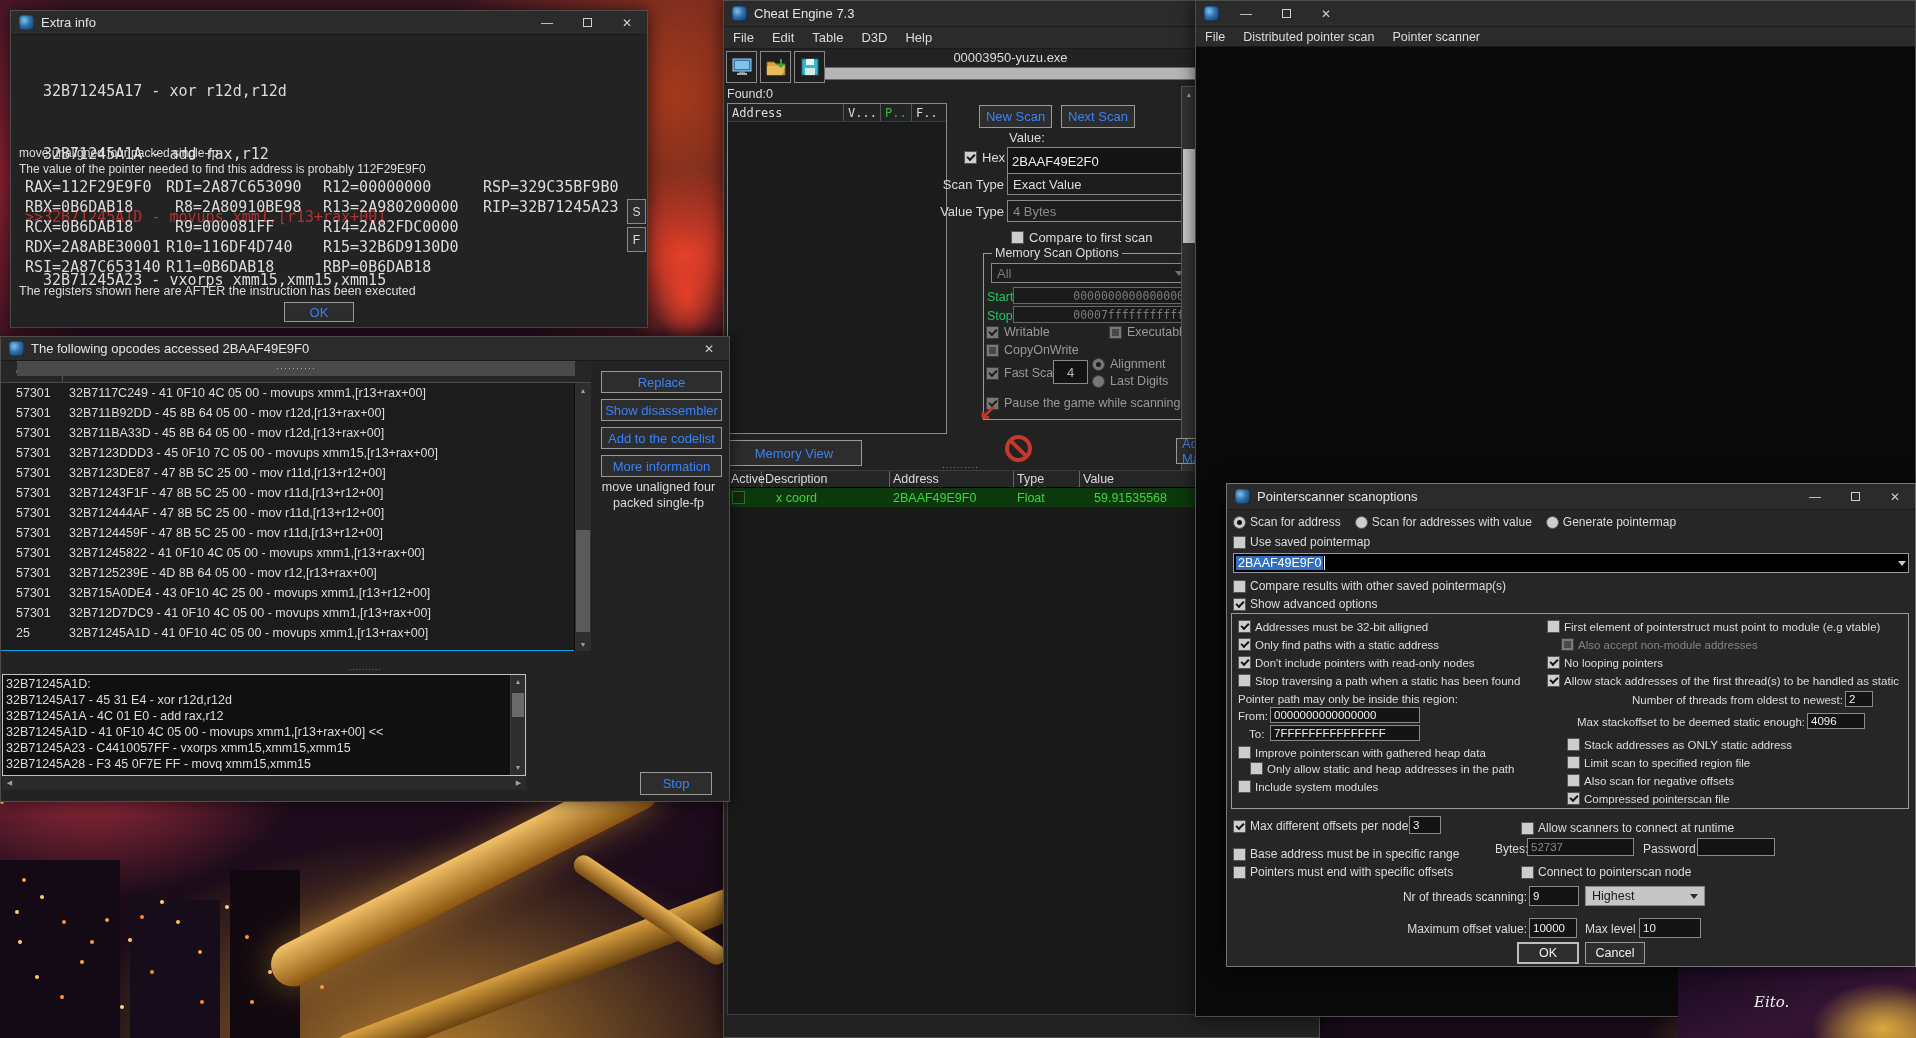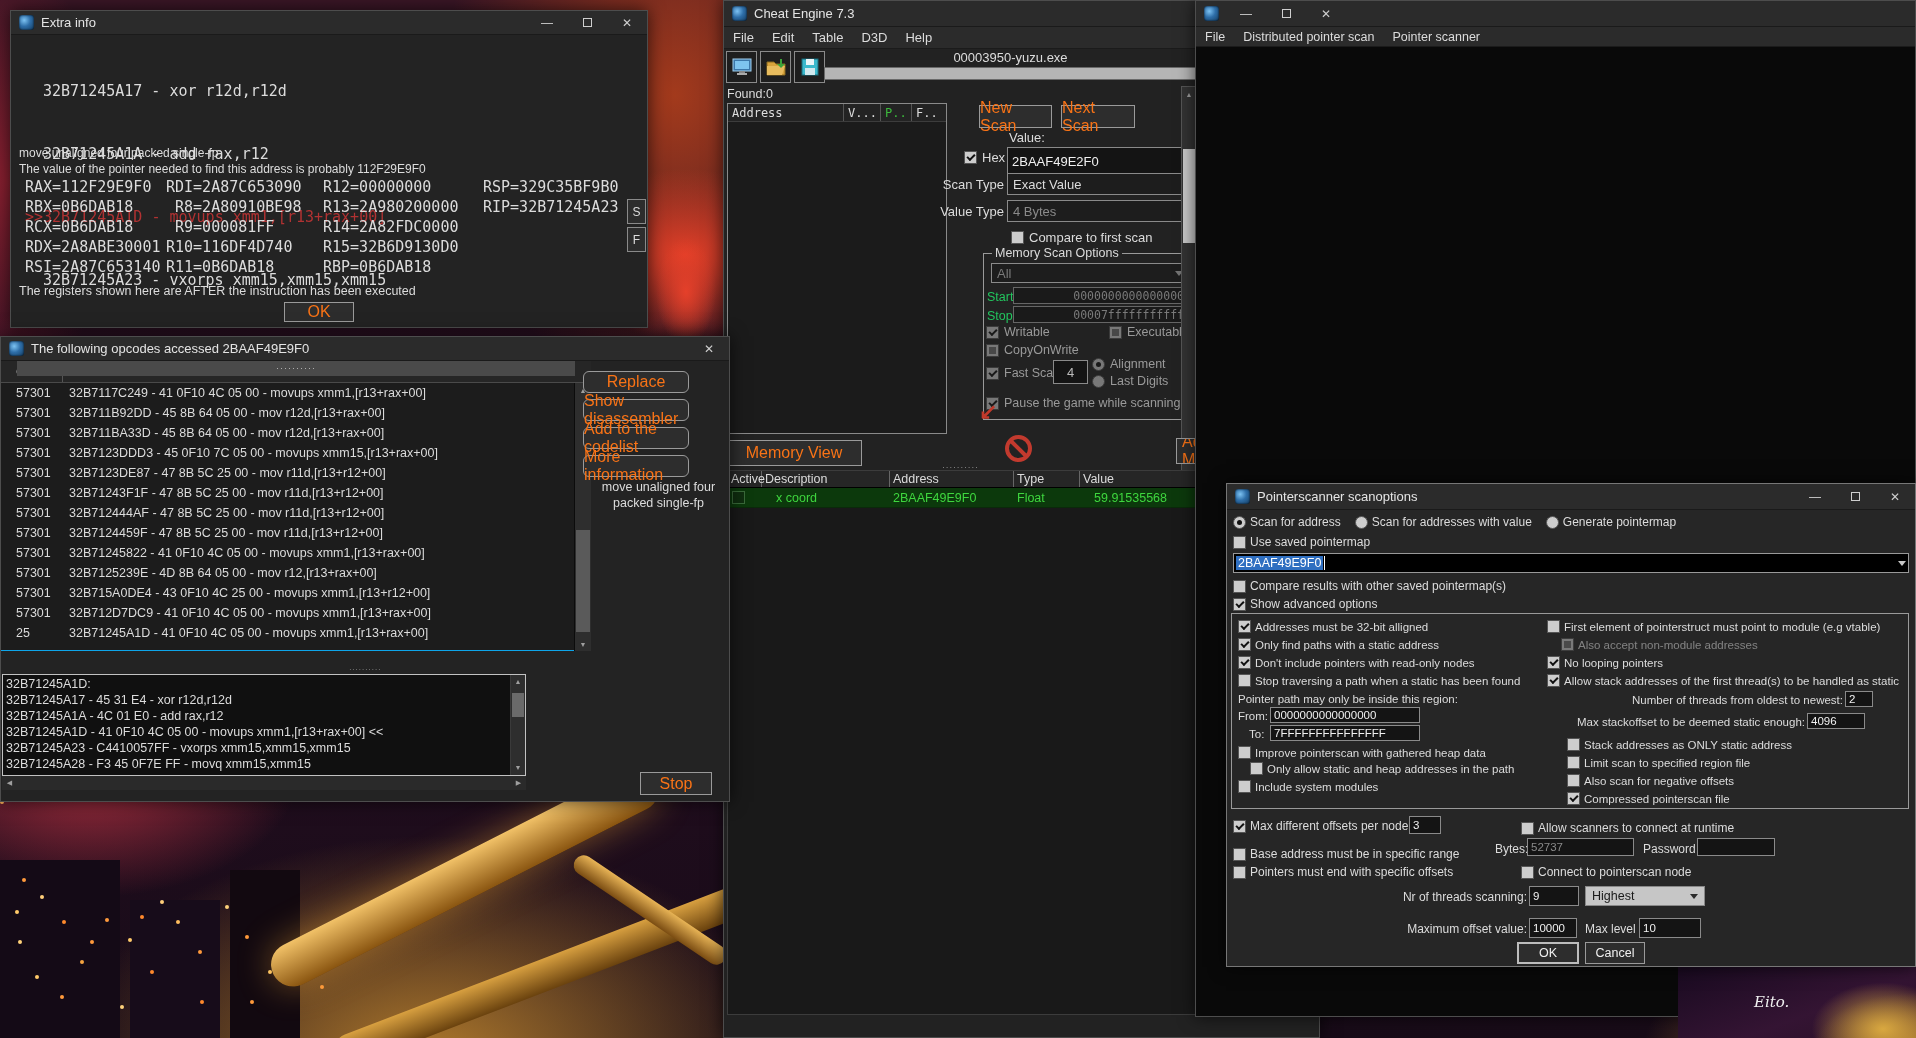--- a/index.html
+++ b/index.html
@@ -40,7 +40,7 @@
   .maxbox{width:9px;height:9px;border:1px solid #cfcfcf;display:inline-block;}
   .ce-ico{width:15px;height:15px;border-radius:3px;background:radial-gradient(circle at 35% 35%, #7cc2f2 0%, #2e6ea8 45%, #123a5e 100%);box-shadow:inset 0 0 2px #000;flex:none;}
   .mono{font-family:"DejaVu Sans Mono",monospace;}
-  .btn{background:#2d2d2d;border:1px solid #9a9a9a;color:#f97316;display:flex;align-items:center;justify-content:center;font-size:16px;position:absolute;}
+  .btn{background:#2d2d2d;border:1px solid #9a9a9a;color:#3b82f6;display:flex;align-items:center;justify-content:center;font-size:13px;position:absolute;}
   .inp{background:#141414;border:1px solid #8a8a8a;color:#f0f0f0;display:flex;align-items:center;padding:0 4px;font-size:13px;position:absolute;white-space:nowrap;}
   .tri{width:0;height:0;border-left:4px solid transparent;border-right:4px solid transparent;border-top:5px solid #c8c8c8;margin-left:auto;}
   .tri.dark{border-top-color:#2b2b2b;}

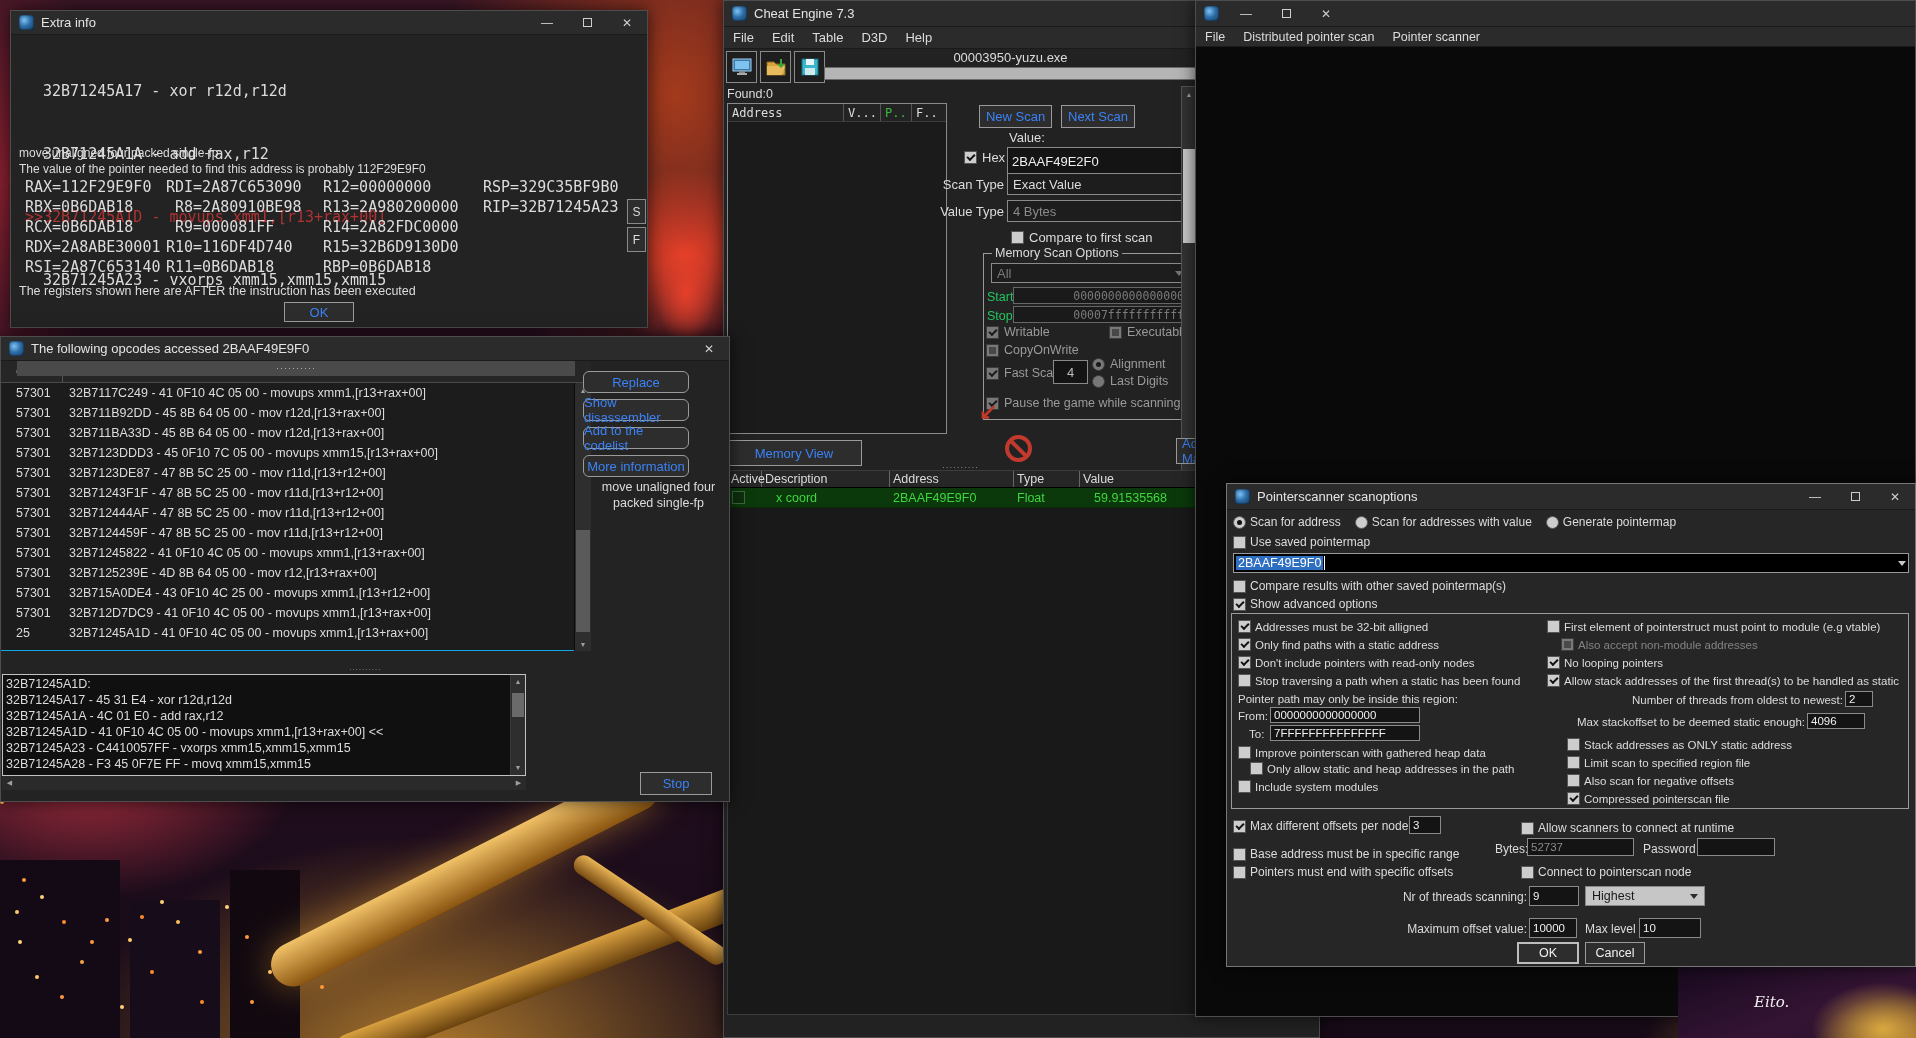--- a/index.html
+++ b/index.html
@@ -90,7 +90,7 @@
   .opdvs{right:0;top:0;width:15px;height:100px;border-left:1px solid #3a3a3a;}
   .opdvs .thumb{position:absolute;left:1px;right:1px;top:18px;height:24px;background:#6a6a6a;}
   .opdeths{position:absolute;left:1px;top:415px;width:524px;height:14px;background:#2a2a2a;display:flex;align-items:center;justify-content:space-between;}
-  .opbtn{left:582px;width:106px;height:22px;border-radius:6px;}
+  .opbtn{left:600px;width:121px;height:22px;}
   .opinfo{position:absolute;left:597px;top:118px;width:121px;text-align:center;font-size:12.5px;line-height:16px;}
   .stopbtn{left:639px;top:411px;width:72px;height:23px;}
 

